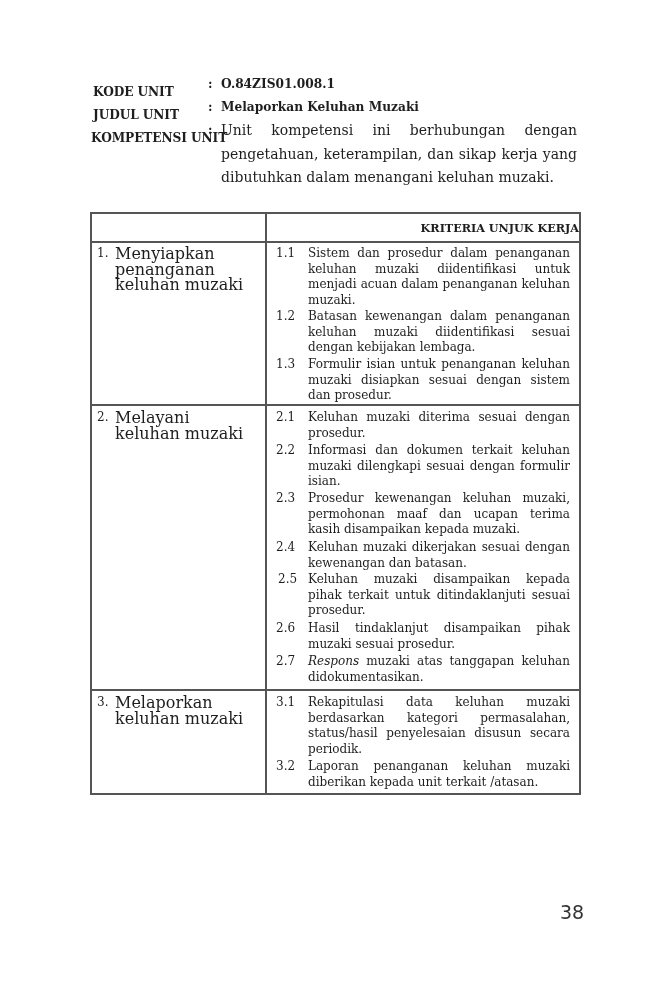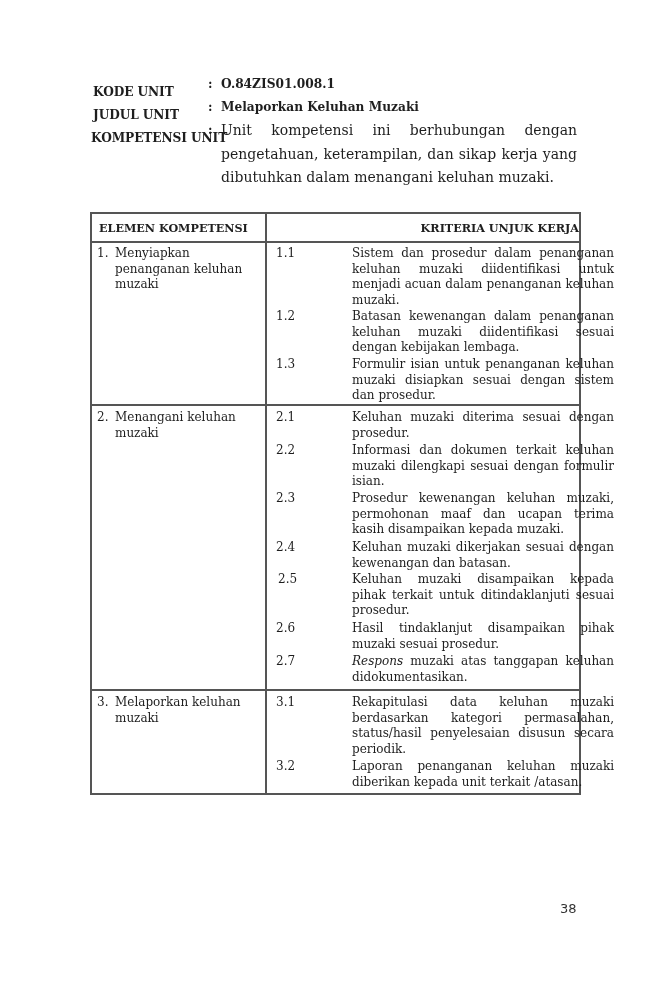--- a/index.html
+++ b/index.html
@@ -60,7 +60,6 @@
   <div class="hline" style="top:190px;"></div>
   <div class="hline" style="top:475px;"></div>
 
-  <div class="th th-left">ELEMEN KOMPETENSI</div>
   <div class="th th-right">KRITERIA UNJUK KERJA</div>
 
   <div>

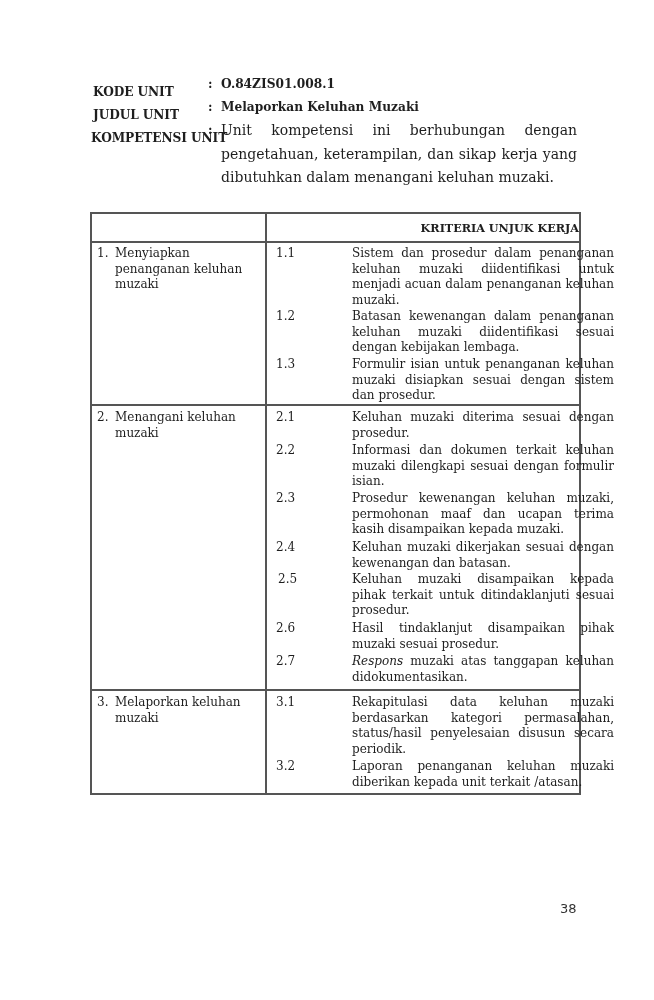--- a/index.html
+++ b/index.html
@@ -26,7 +26,7 @@
     .th-right { left: 175px; right: 0; text-align: right; }
 
     .el-num { position: absolute; left: 5px; font-size: 12px; line-height: 15.5px; }
-    .el-text { position: absolute; left: 23px; width: 140px; font-size: 12px; line-height: 15.5px; }
+    .el-text { position: absolute; left: 23px; width: 140px; font-size: 16px; line-height: 15.5px; }
 
     .crit { position: absolute; left: 184px; width: 300px; font-size: 12px; line-height: 15.5px; }
     .crit-num { position: absolute; left: 0; top: 0; }

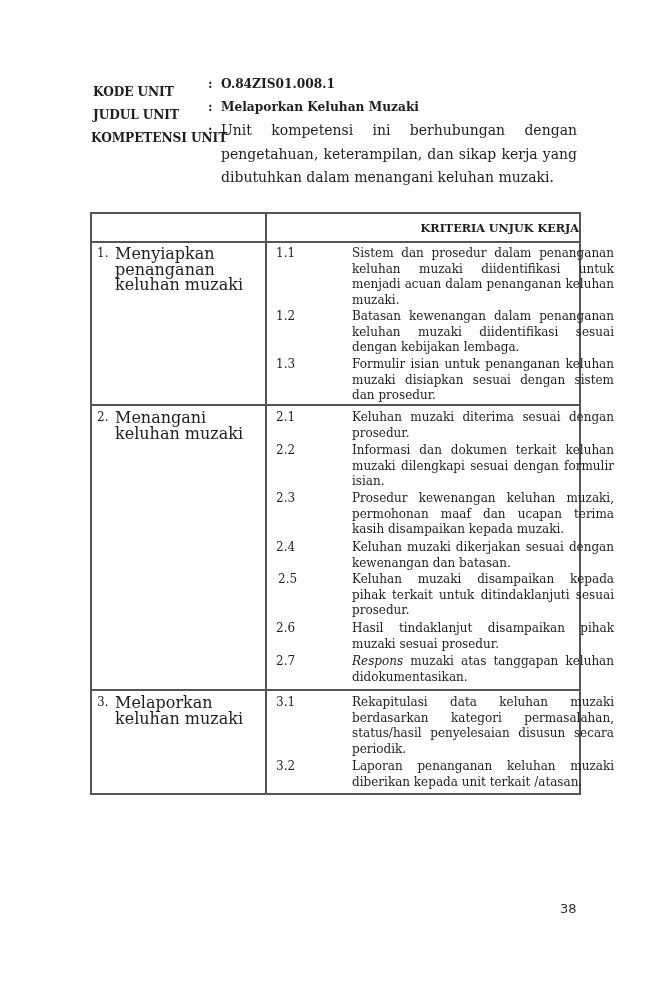--- a/index.html
+++ b/index.html
@@ -30,7 +30,7 @@
 
     .crit { position: absolute; left: 184px; width: 300px; font-size: 12px; line-height: 15.5px; }
     .crit-num { position: absolute; left: 0; top: 0; }
-    .crit-text { position: absolute; left: 32px; width: 262px; text-align: justify; text-align-last: left; margin-left: 44px; }
+    .crit-text { position: absolute; left: 32px; width: 262px; text-align: justify; text-align-last: left; }
     .crit-text i { font-style: italic; }
 
     .page-num { position: absolute; left: 560px; top: 901px; font-size: 13px; font-family: "DejaVu Sans", "Liberation Sans", sans-serif; color: #333; }

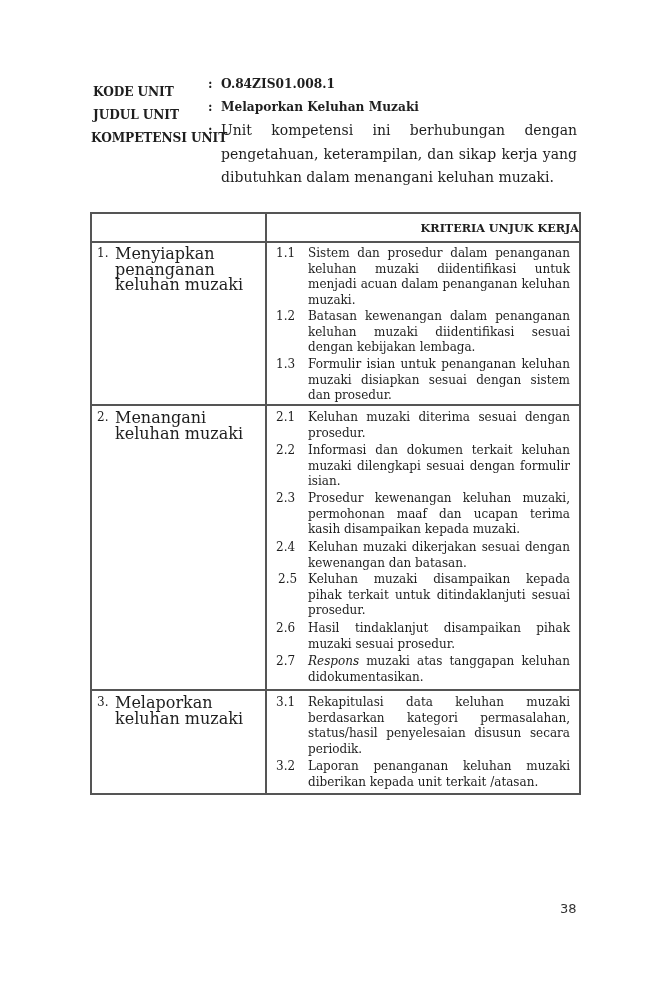--- a/index.html
+++ b/index.html
@@ -82,7 +82,7 @@
 
   <div>
     <span class="el-num" style="top:196px;">2.</span>
-    <span class="el-text" style="top:196px;">Menangani keluhan muzaki</span>
+    <span class="el-text" style="top:196px;">Melayani keluhan muzaki</span>
 
     <div class="crit" style="top:196px;">
       <span class="crit-num">2.1</span>

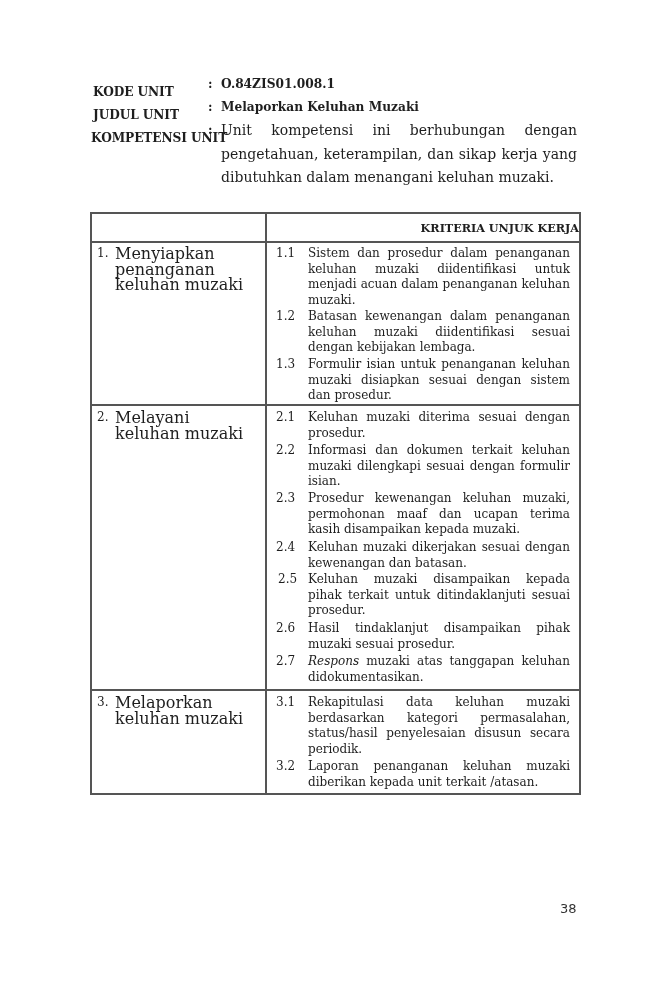--- a/index.html
+++ b/index.html
@@ -33,7 +33,7 @@
     .crit-text { position: absolute; left: 32px; width: 262px; text-align: justify; text-align-last: left; }
     .crit-text i { font-style: italic; }
 
-    .page-num { position: absolute; left: 560px; top: 901px; font-size: 13px; font-family: "DejaVu Sans", "Liberation Sans", sans-serif; color: #333; }
+    .page-num { position: absolute; left: 560px; top: 901px; font-size: 19px; font-family: "DejaVu Sans", "Liberation Sans", sans-serif; color: #333; }
   </style>
 </head>
 <body>

